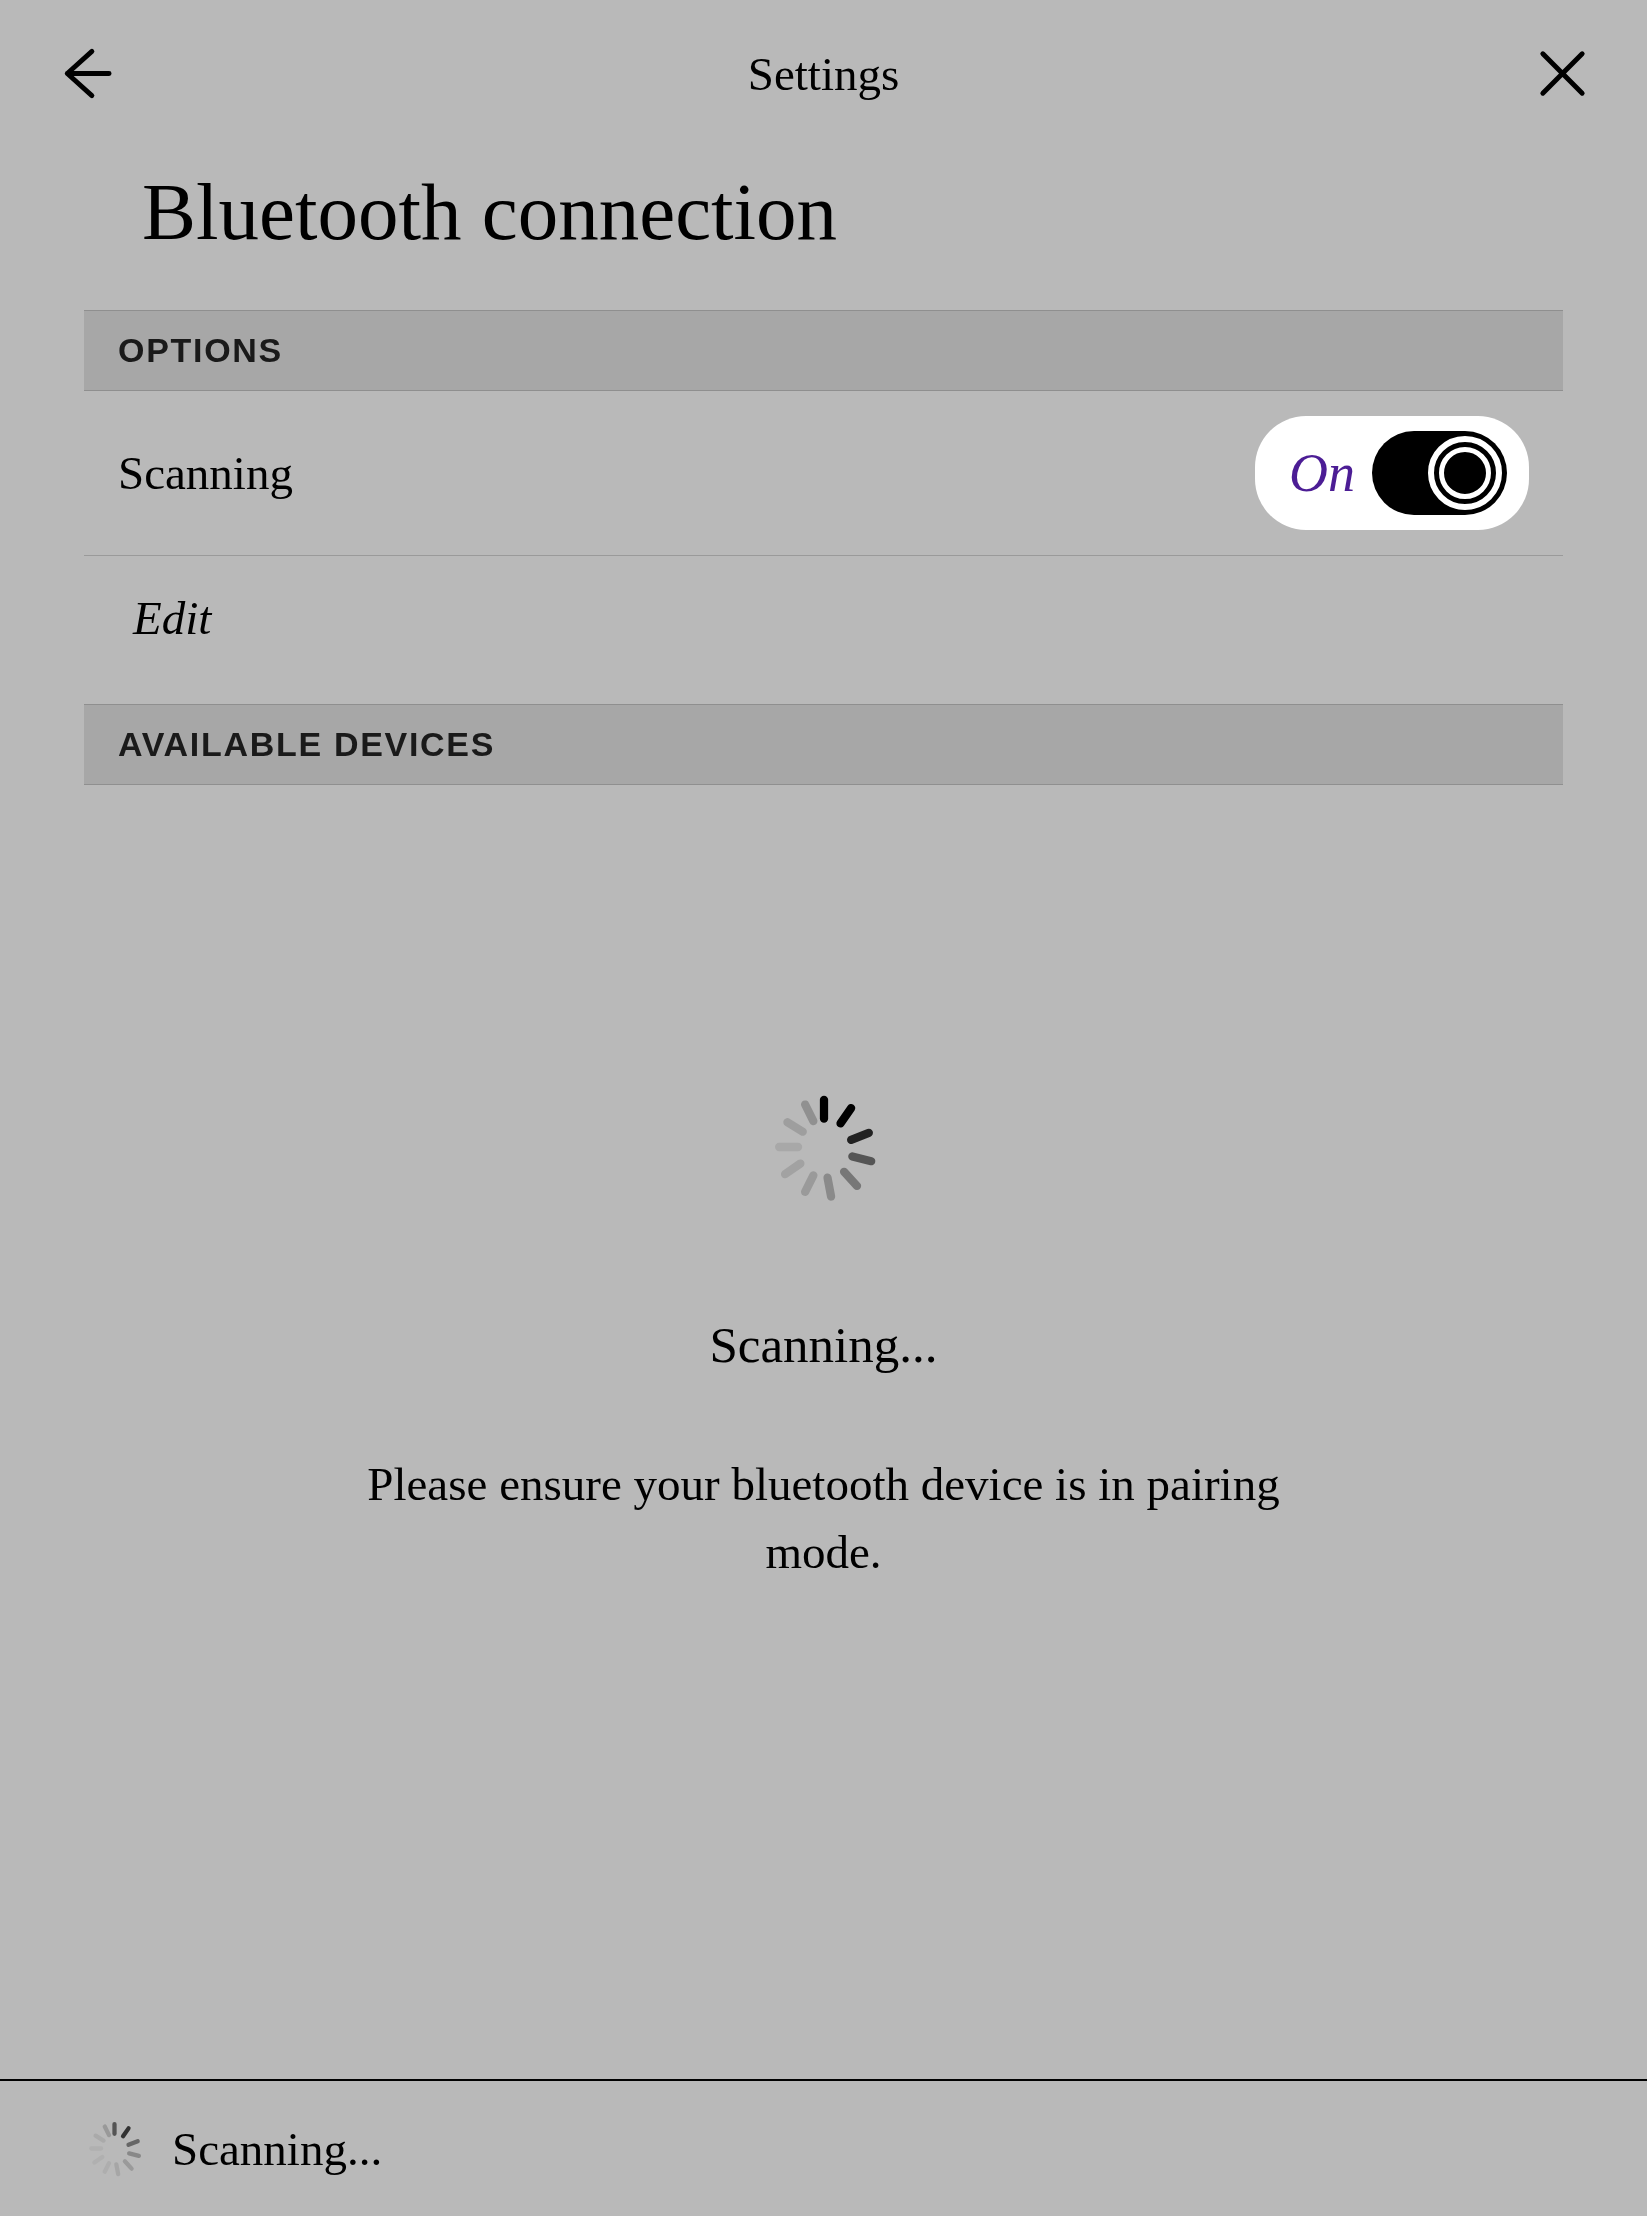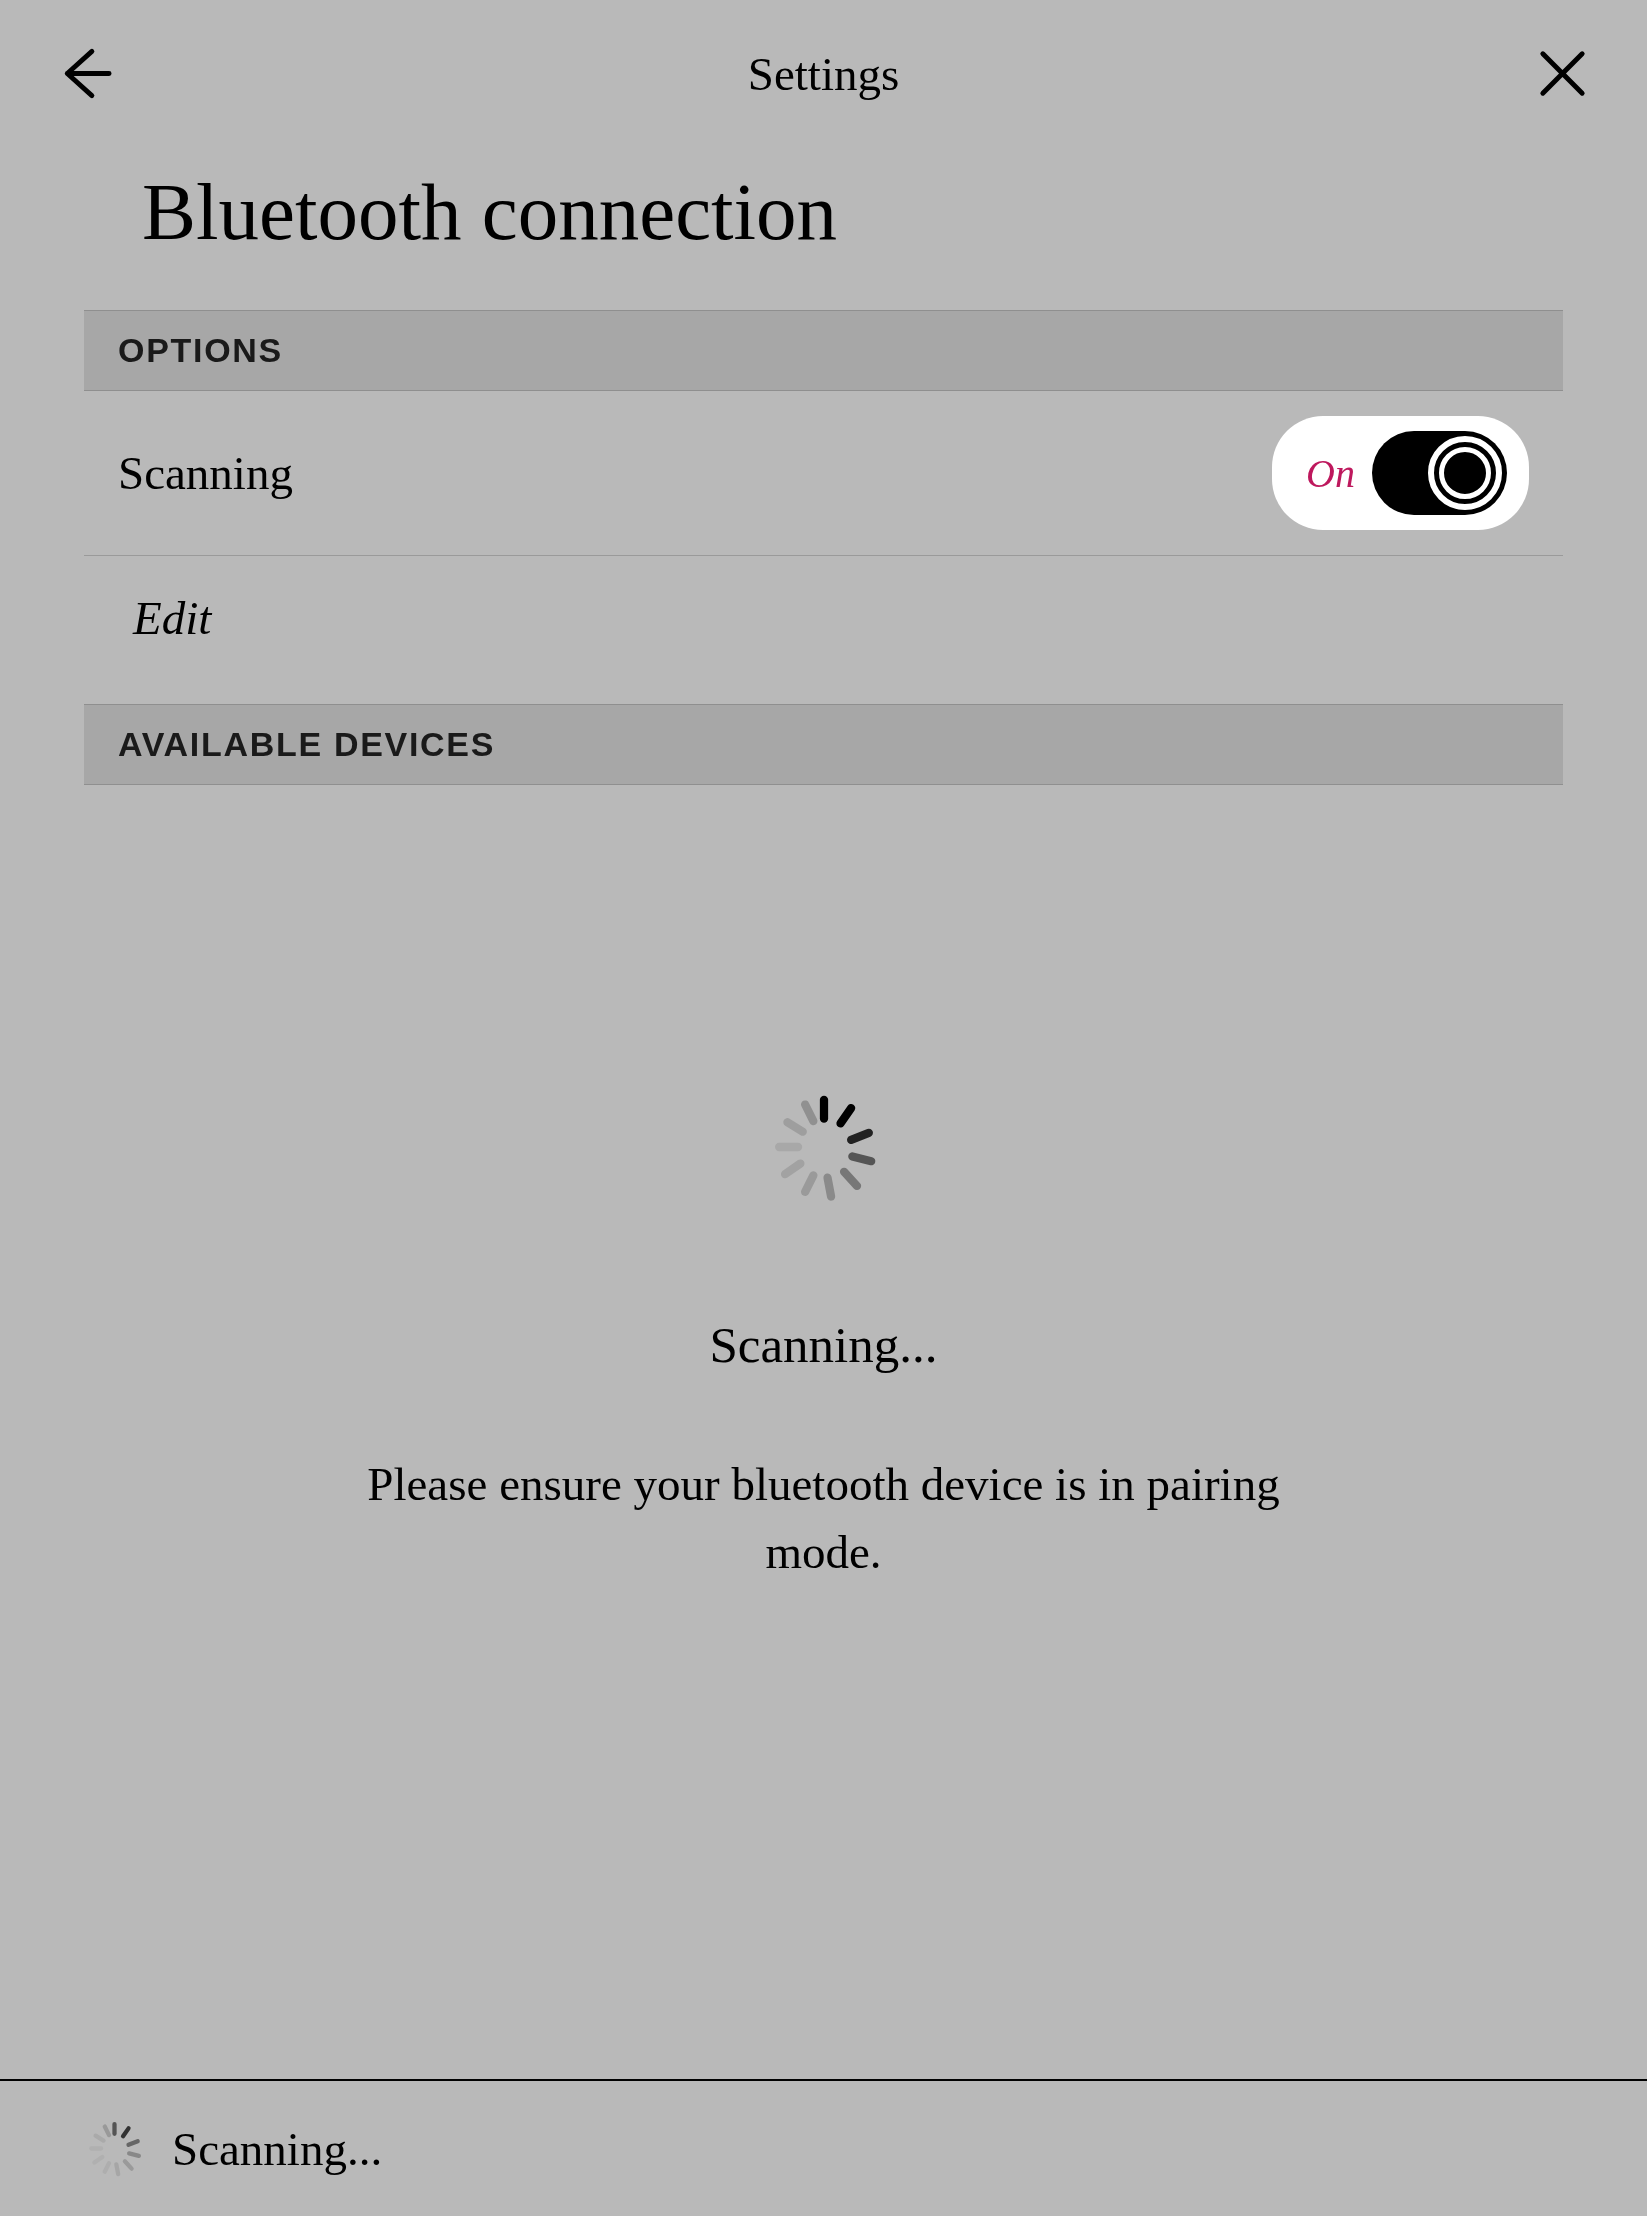--- a/index.html
+++ b/index.html
@@ -111,9 +111,9 @@
     cursor: pointer;
   }
   .toggle-text {
-    font-size: 40px;
+    font-size: 54px;
     font-style: italic;
-    color: #be185d;
+    color: #4c1d95;
   }
   .toggle-track {
     width: 135px;

